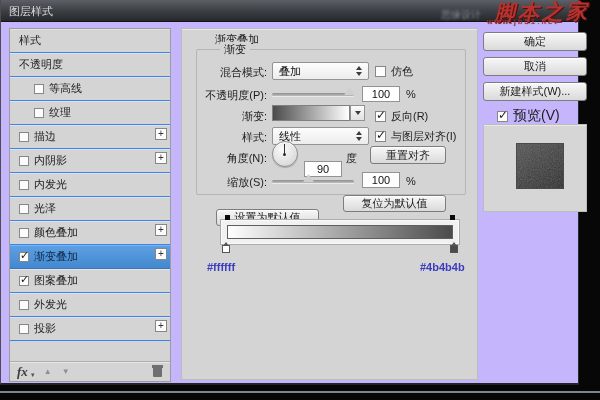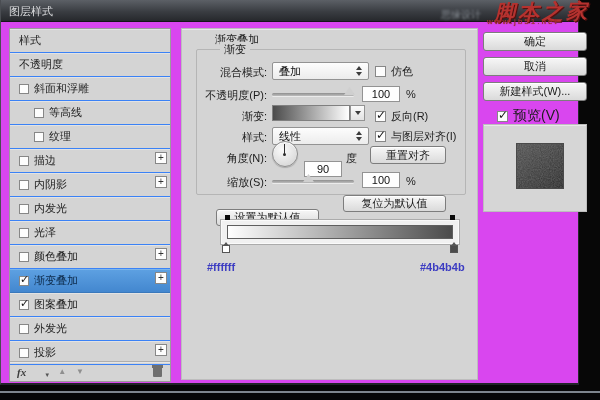--- a/index.html
+++ b/index.html
@@ -9,7 +9,7 @@
   .screen { position:absolute; inset:0; }
   .bottom-strip { position:absolute; left:0; top:391px; width:600px; height:2px; background:#7e858d; }
 
-  .dialog { position:absolute; left:0; top:0; width:579px; height:385px; background:#d946ef;
+  .dialog { position:absolute; left:0; top:0; width:579px; height:385px; background:#c4b5fd;
             border-left:1px solid #4a4d52; border-right:1px solid #26282c; border-bottom:2px solid #222428; }
 
   

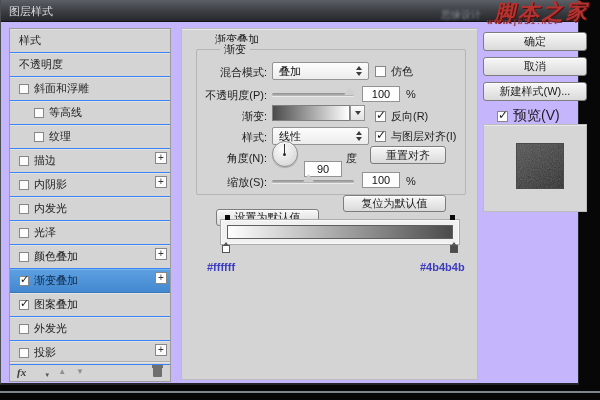--- a/index.html
+++ b/index.html
@@ -147,11 +147,6 @@
           <span class="slabel">不透明度</span>
 
         </div>
-        <div class="srow">
-          <span class="cb"></span>
-          <span class="slabel">斜面和浮雕</span>
-
-        </div>
         <div class="srow indent">
           <span class="cb"></span>
           <span class="slabel">等高线</span>

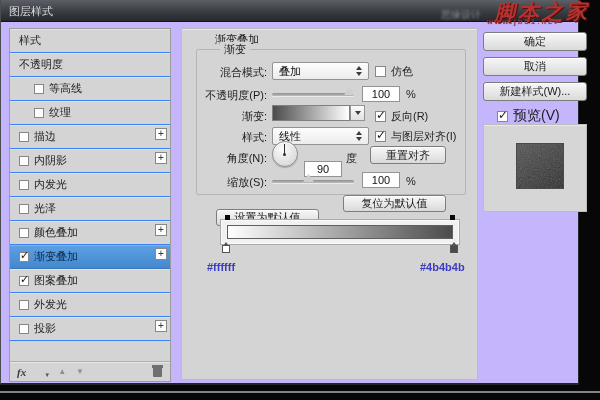--- a/index.html
+++ b/index.html
@@ -41,7 +41,7 @@
   .fxbar { position:absolute; left:0; right:0; bottom:0; height:20px; border-top:1px solid #aeaeae;
            box-shadow:inset 0 1px 0 #e6e6e6; display:flex; align-items:center; padding:0 7px; }
   .fx-glyph { font-family:"Liberation Serif","DejaVu Serif",serif; font-style:italic; font-weight:bold;
-              font-size:11px; color:#3c3c3c; margin-right:18px; }
+              font-size:13px; color:#3c3c3c; margin-right:2px; }
   .fx-caret { font-size:6px; color:#555; align-self:flex-end; margin:0 8px 3px 0; }
   .arrow-btn { font-size:8px; color:#8f8f8f; margin-right:10px; }
   .trash { width:11px; height:13px; position:relative; margin-left:auto; }

